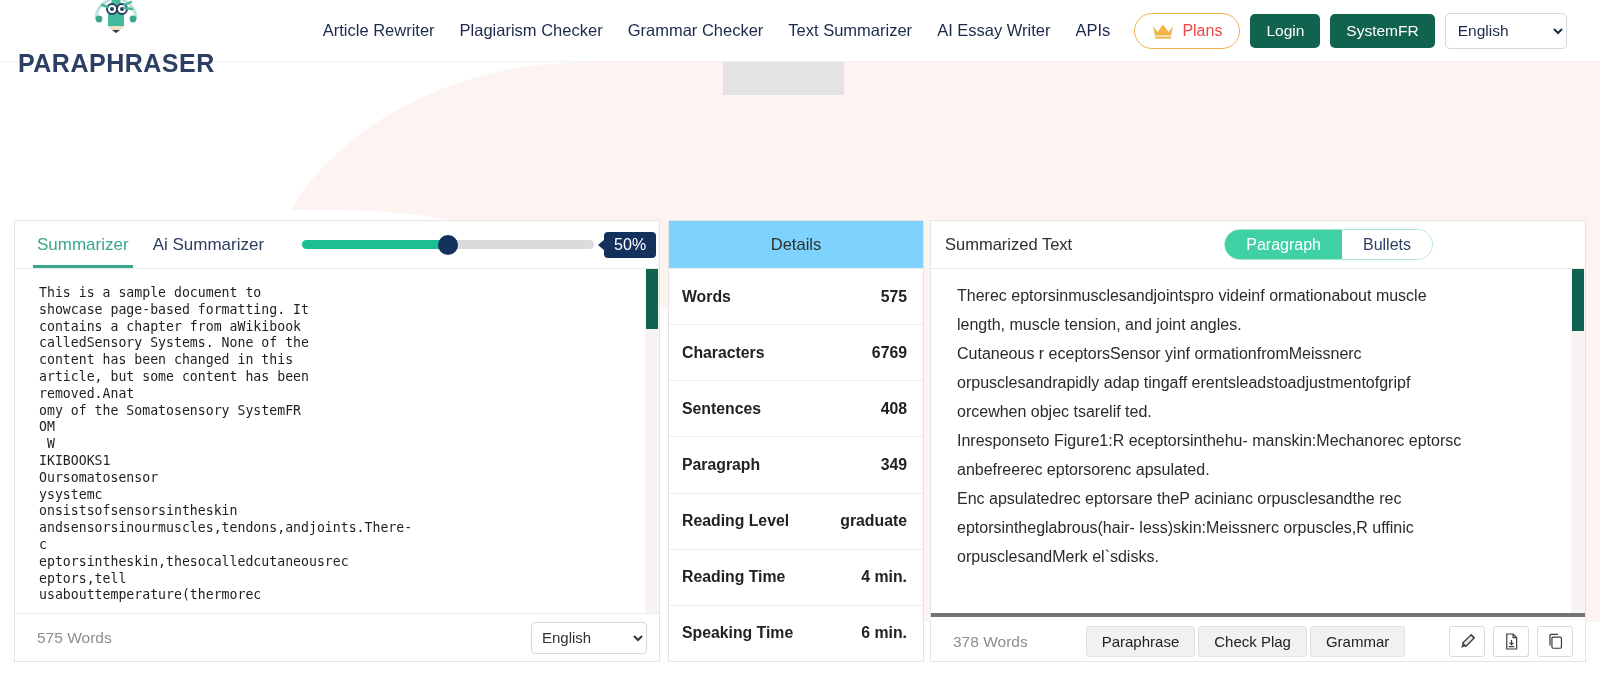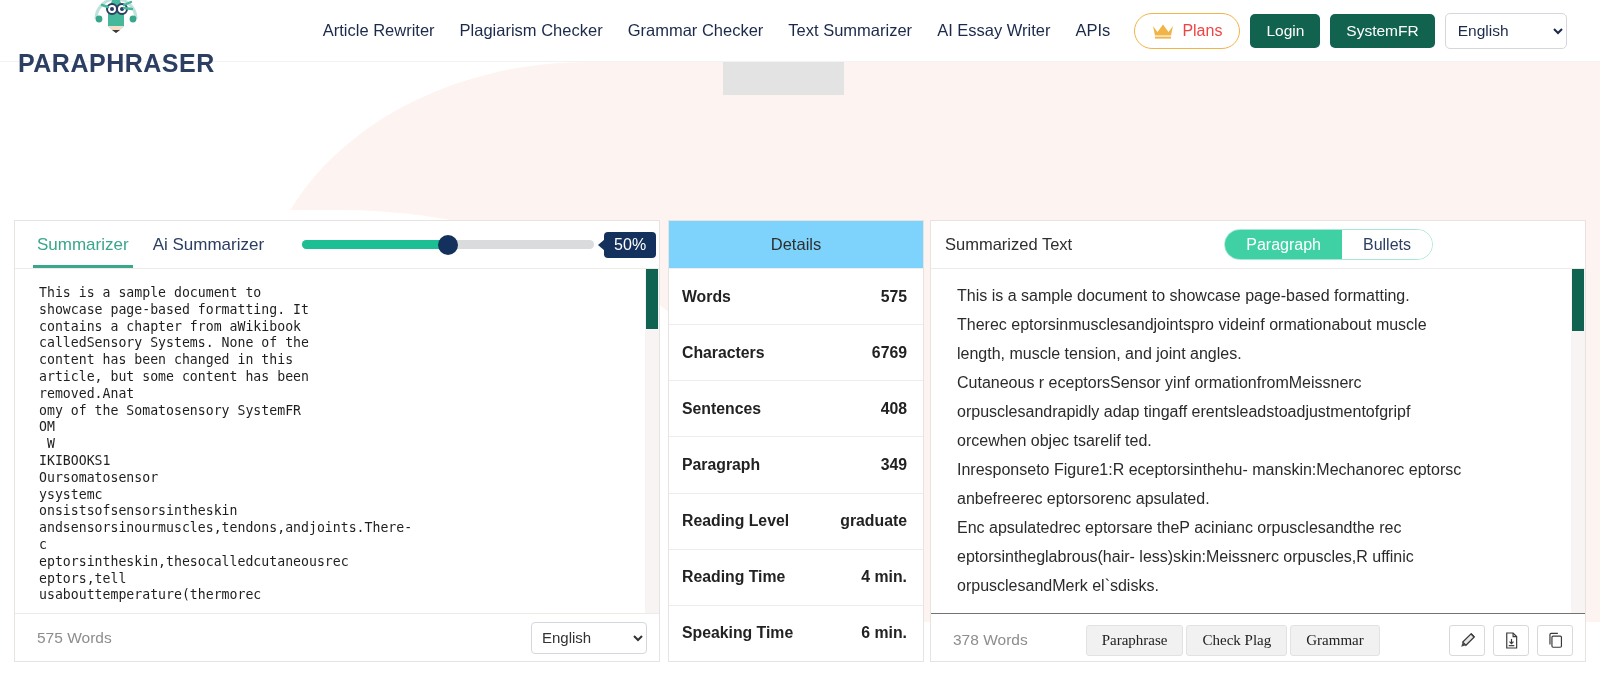--- a/index.html
+++ b/index.html
@@ -391,7 +391,6 @@
 
     <div class="right-body">
       <div class="out-text">
-        <p>This is a sample document to showcase page-based formatting.</p>
         <p>Therec eptorsinmusclesandjointspro videinf ormationabout muscle</p>
         <p>length, muscle tension, and joint angles.</p>
         <p>Cutaneous r eceptorsSensor yinf ormationfromMeissnerc</p>

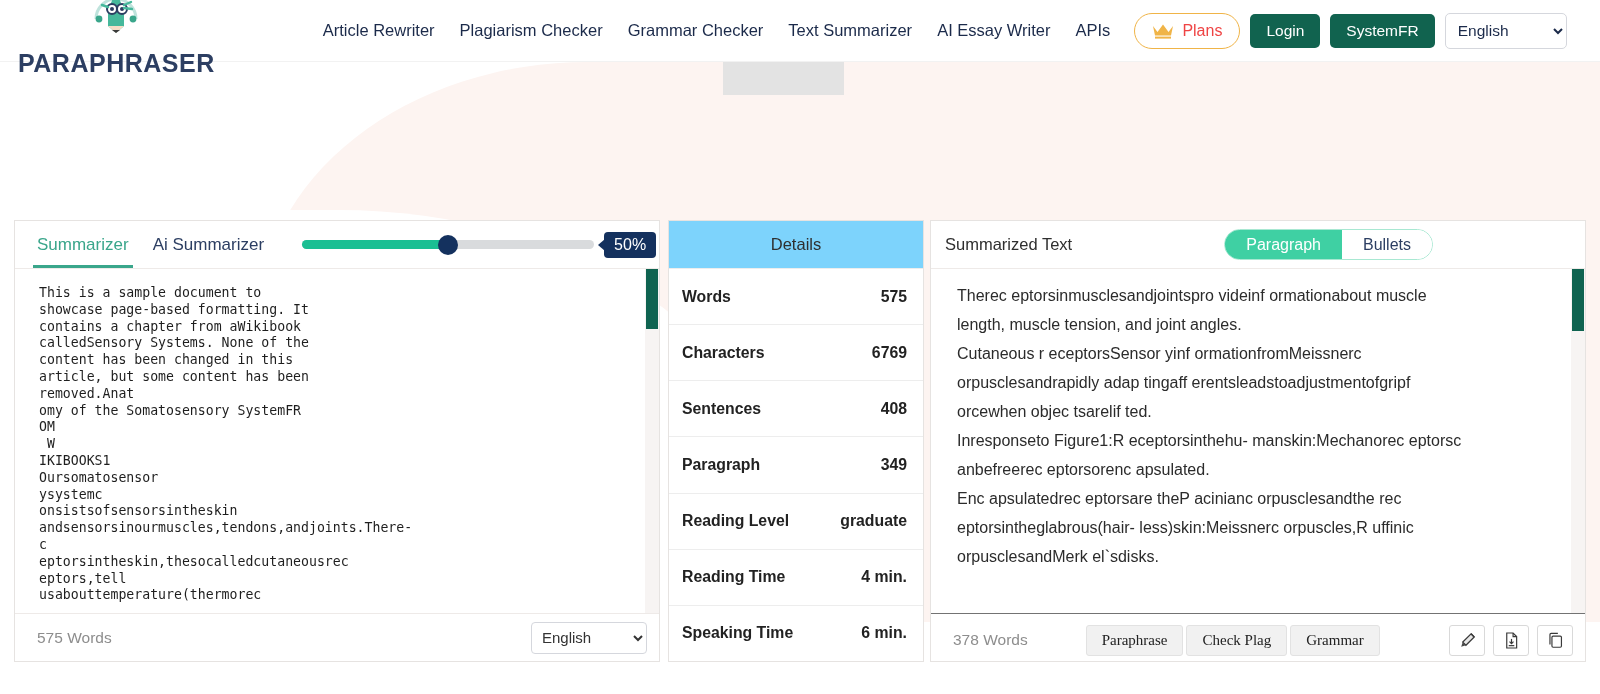--- a/index.html
+++ b/index.html
@@ -225,7 +225,7 @@
 
   .right-footer {
     height: 48px; display: flex; align-items: center;
-    border-top: 1px solid #737373;
+    border-top: 4px solid #737373;
     padding: 5px 12px 0 22px; gap: 3px;
   }
   .act-btn {

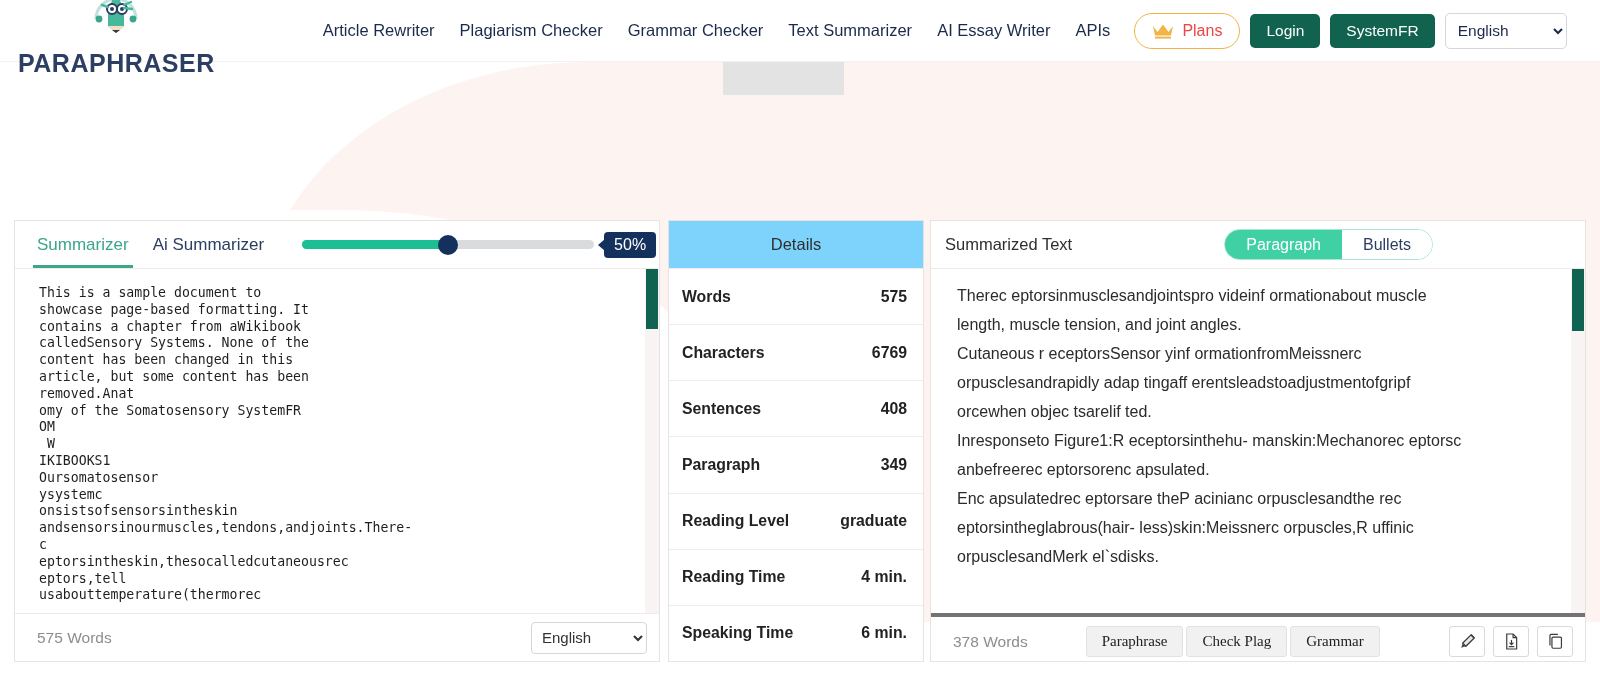--- a/index.html
+++ b/index.html
@@ -231,7 +231,7 @@
   .act-btn {
     height: 31px; padding: 0 15px;
     background: #f1f1f1; border: 1px solid #e2e2e2; border-radius: 3px;
-    font-size: 15px; color: #222; font-family: Liberation Serif, serif; cursor: pointer;
+    font-size: 15px; color: #222; font-family: Liberation Sans, sans-serif; cursor: pointer;
     white-space: nowrap;
   }
   .icon-group { margin-left: auto; display: flex; gap: 8px; }

